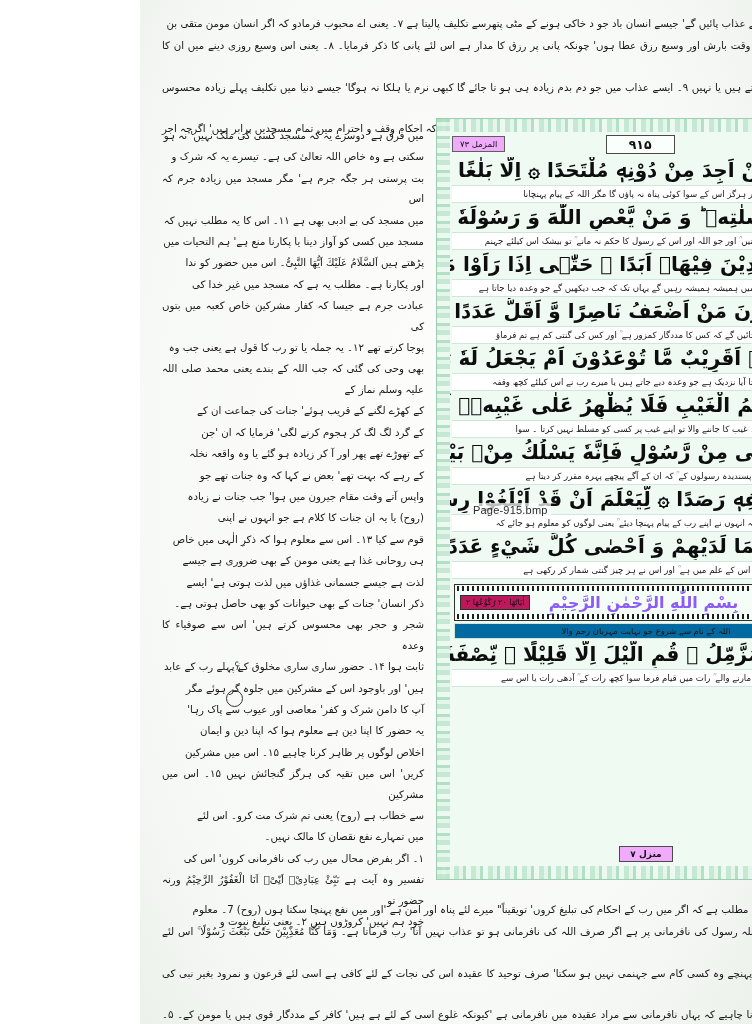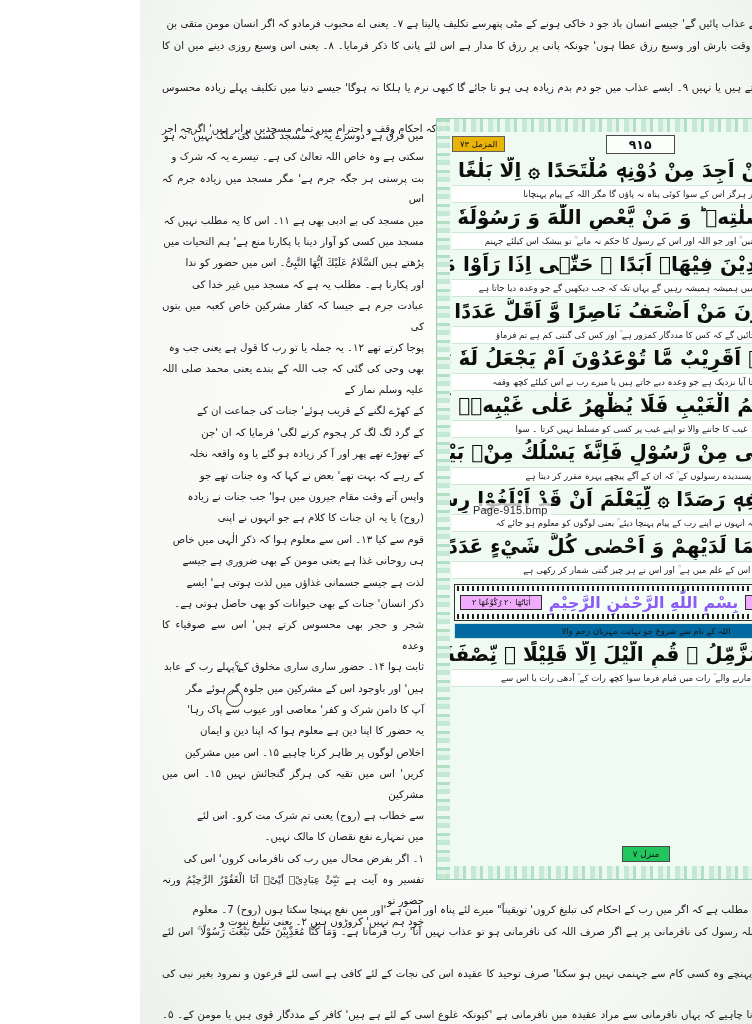--- a/index.html
+++ b/index.html
@@ -102,7 +102,7 @@
   }
   .hdr-box{
     border:1px solid #5f5f5f;
-    background:#eab308;
+    background:#f0abfc;
     font-size:8.5px;line-height:1;
     padding:3px 7px;
     color:#141414;

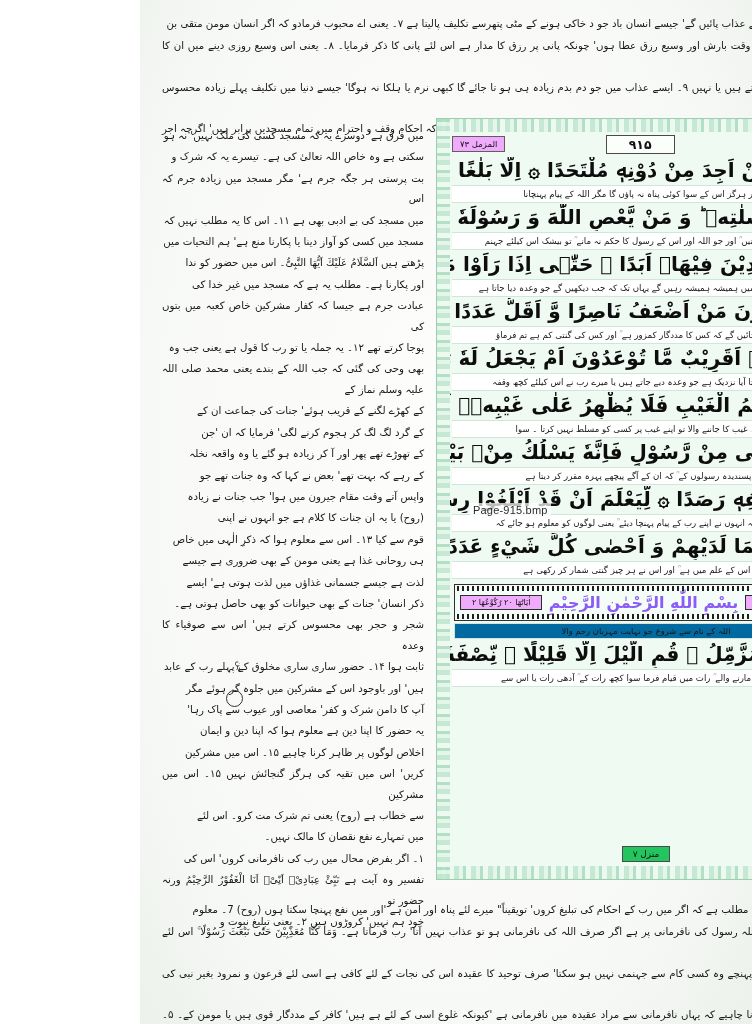--- a/index.html
+++ b/index.html
@@ -162,8 +162,8 @@
     direction:rtl;gap:4px;
   }
   .surah-cell{
-    border:1px solid #2e2e2e;background:#f0abfc;
-    font-size:8px;padding:2px 11px;color:#111;white-space:nowrap;
+    border:1px solid #2e2e2e;background:#be185d;
+    font-size:8px;padding:2px 5px;color:#111;white-space:nowrap;
   }
   #bismillah{
     flex:1;text-align:center;font-size:16px;color:#8b5cf6;

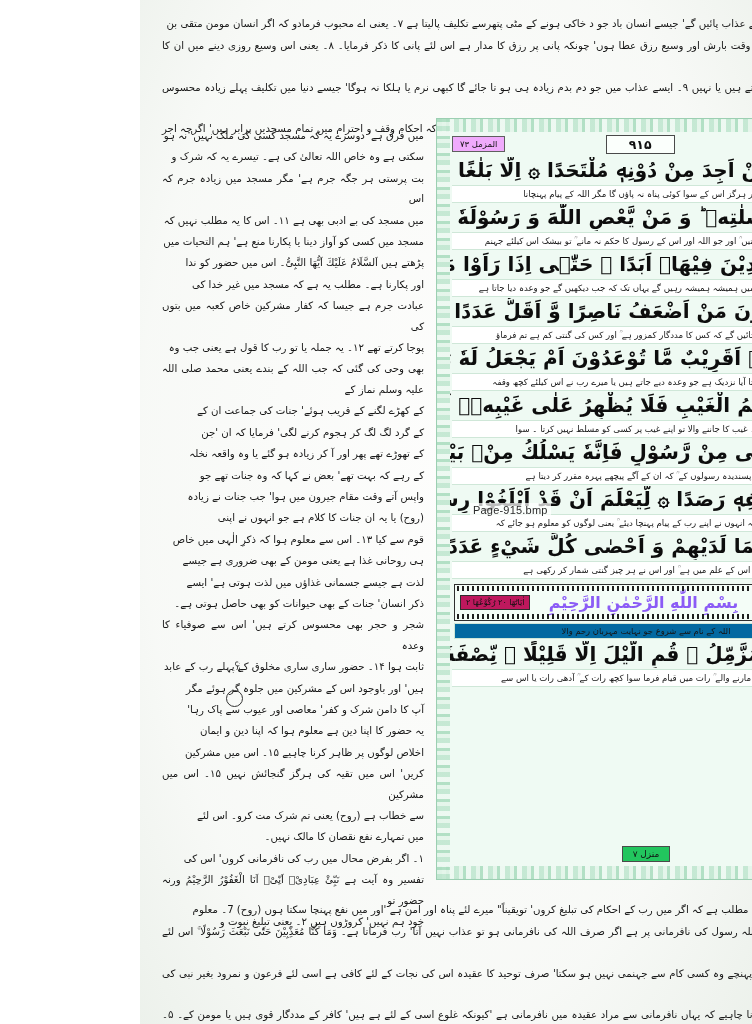--- a/index.html
+++ b/index.html
@@ -182,8 +182,8 @@
     display:flex;align-items:center;justify-content:center;
   }
   #manzil-box{
-    border:1px solid #4a4a4a;background:#22c55e;
-    font-size:9px;padding:2px 10px;color:#111;
+    border:1px solid #4a4a4a;background:#f0abfc;
+    font-size:9px;padding:2px 10px;color:#111;font-weight:bold;
   }
 
   

